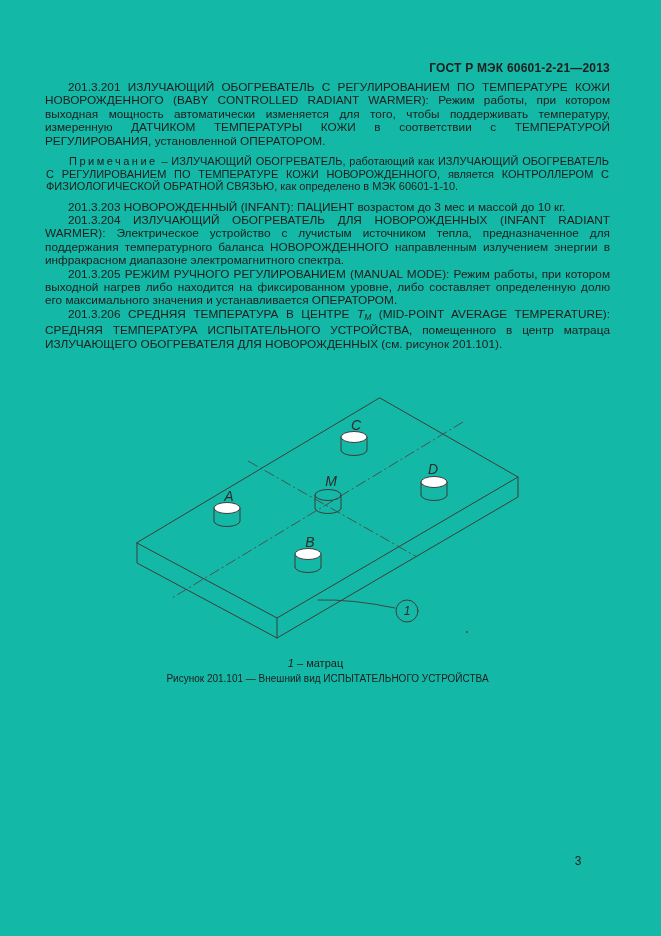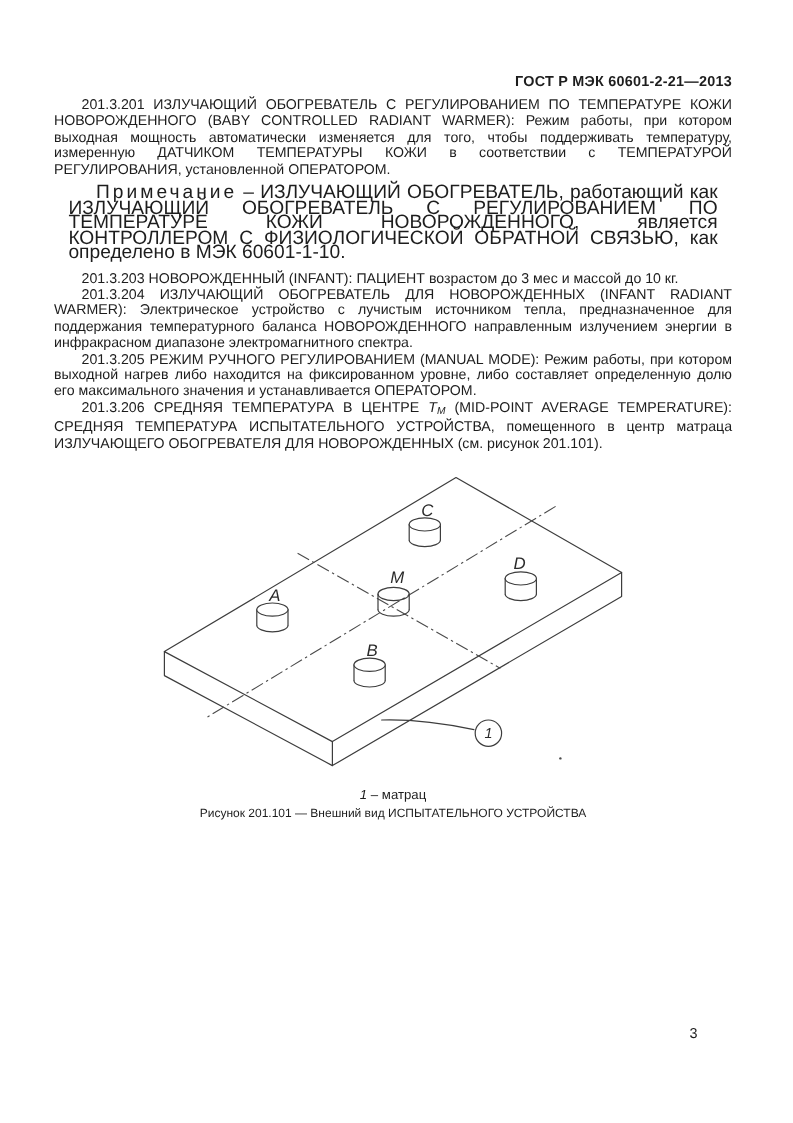--- a/index.html
+++ b/index.html
@@ -4,7 +4,7 @@
 <style>
   html,body{margin:0;padding:0;background:#e8e8e8;}
   .page{
-    width:661px;height:936px;position:relative;background:#ffffff;
+    width:661px;height:936px;position:relative;background:#14b8a6;
     font-family:"Liberation Sans",sans-serif;color:#1d1d1d;overflow:hidden;
     margin:0 auto;
   }

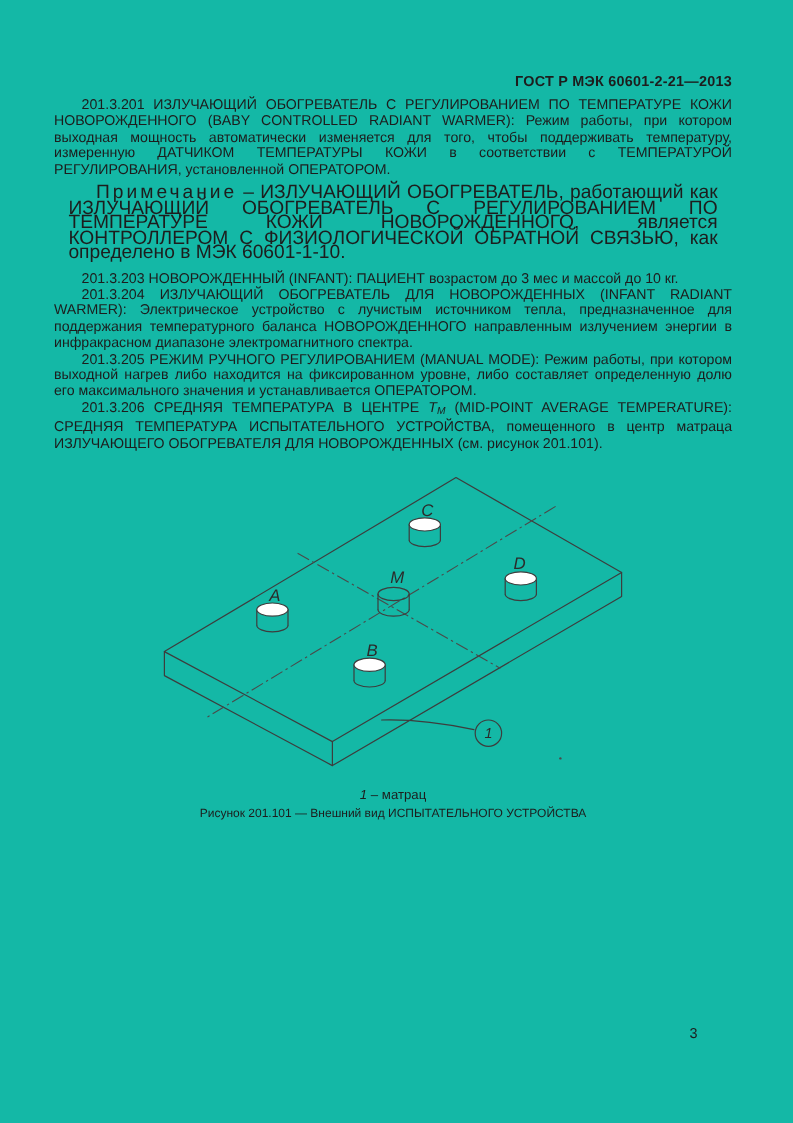--- a/index.html
+++ b/index.html
@@ -17,7 +17,7 @@
     font-size:11.8px;line-height:13.4px;text-align:justify;
   }
   .para{margin:0;text-indent:23px;}
-  .note{font-size:16px;line-height:12.5px;margin:7px 12px 8px;}
+  .note{font-size:11px;line-height:12.5px;margin:7px 1px 8px;}
   .b{font-weight:400;}
   .i{font-style:italic;}
   .sub{vertical-align:-2px;font-size:.72em;}

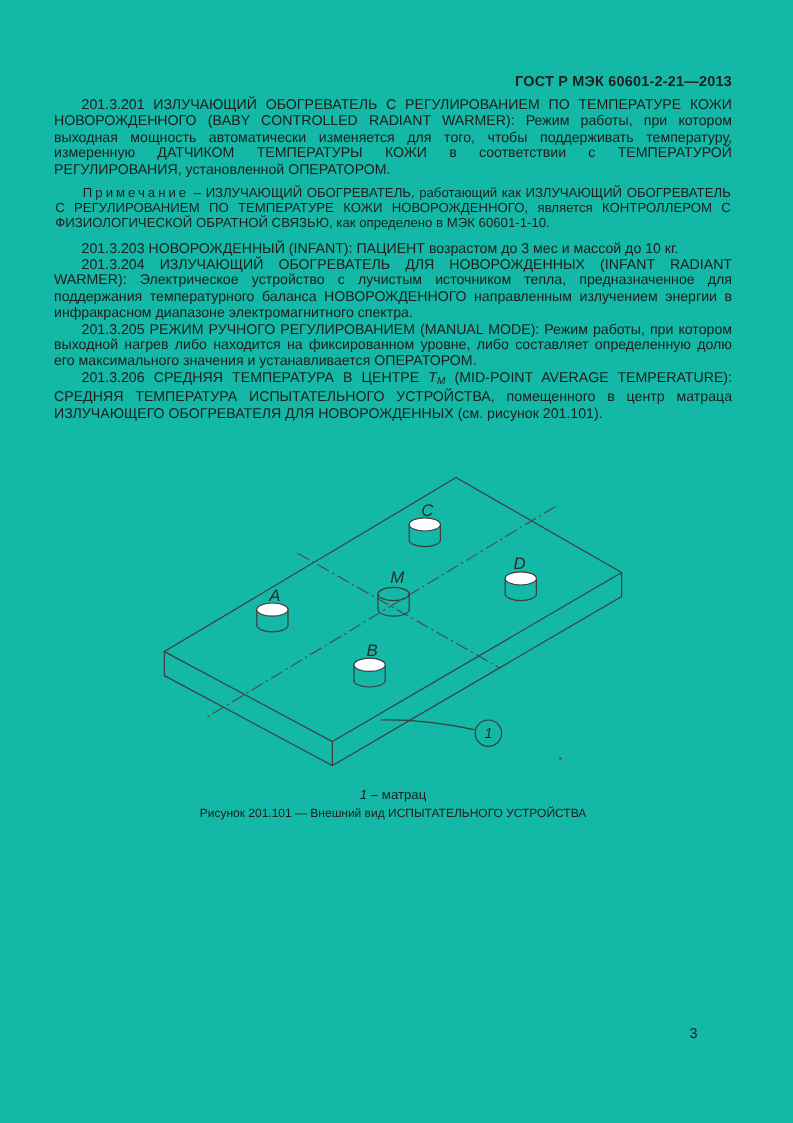--- a/index.html
+++ b/index.html
@@ -31,7 +31,7 @@
   .fig-label{font:italic 14px "Liberation Sans",sans-serif;fill:#2b2b2b;text-anchor:middle;}
   .callout-num{font:italic 12px "Liberation Sans",sans-serif;fill:#2b2b2b;text-anchor:middle;}
   .fig-legend{
-    position:absolute;top:657px;left:45px;width:565px;
+    position:absolute;top:657px;left:33px;width:565px;
     text-align:center;font-size:11px;line-height:13px;
   }
   .fig-caption{

